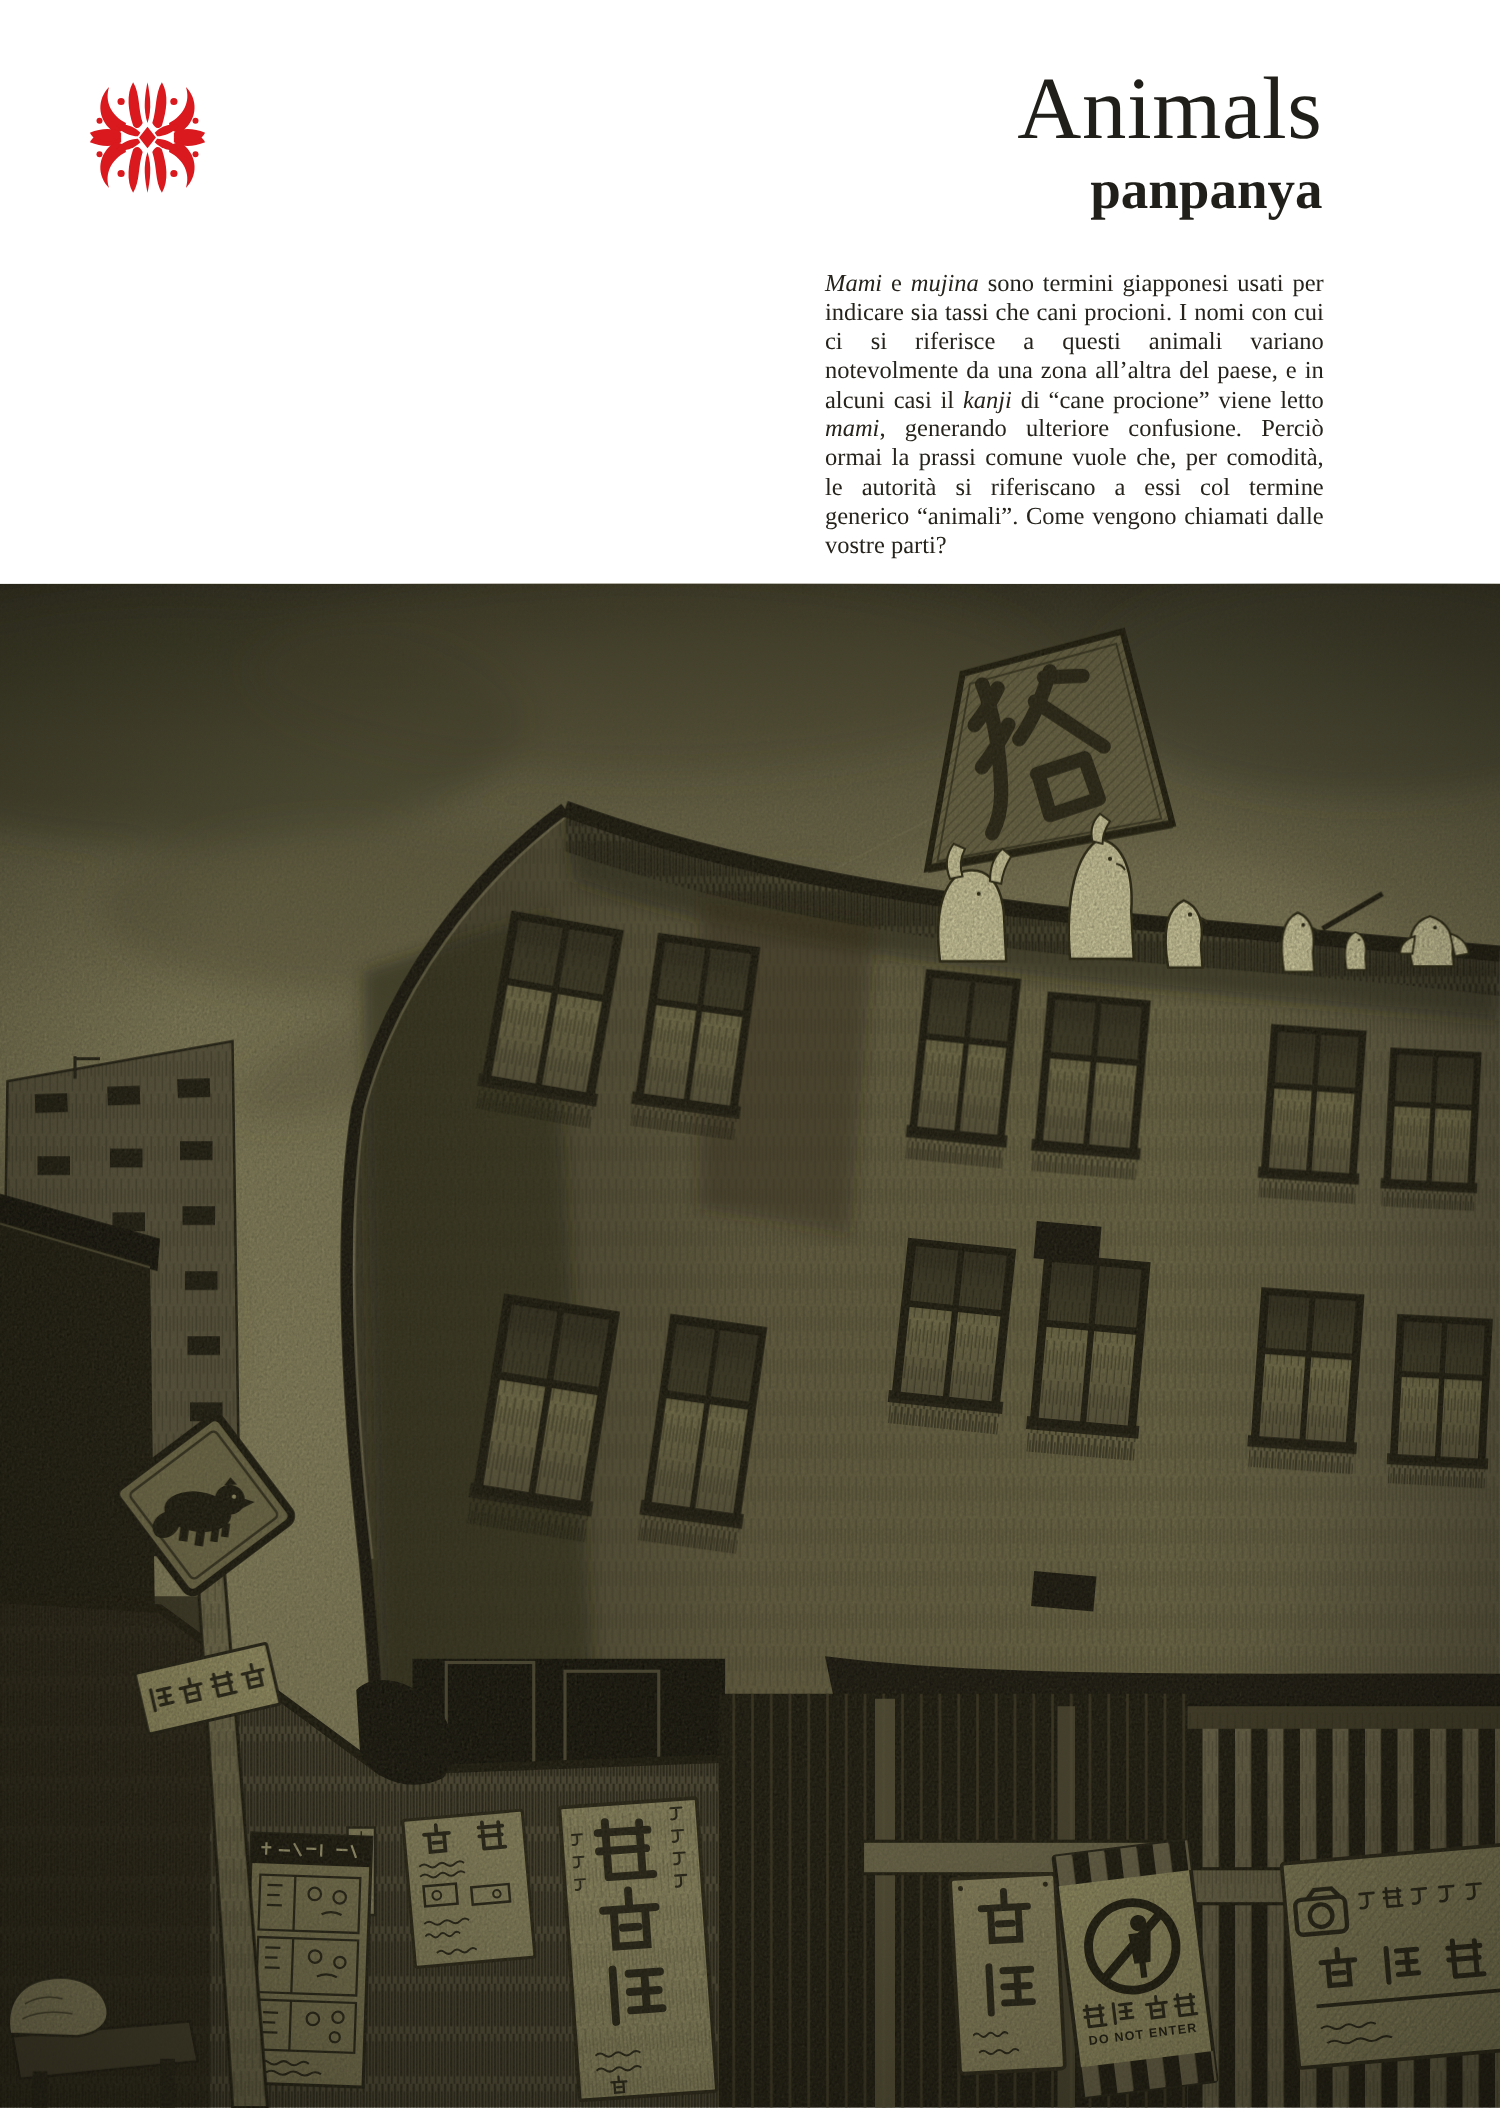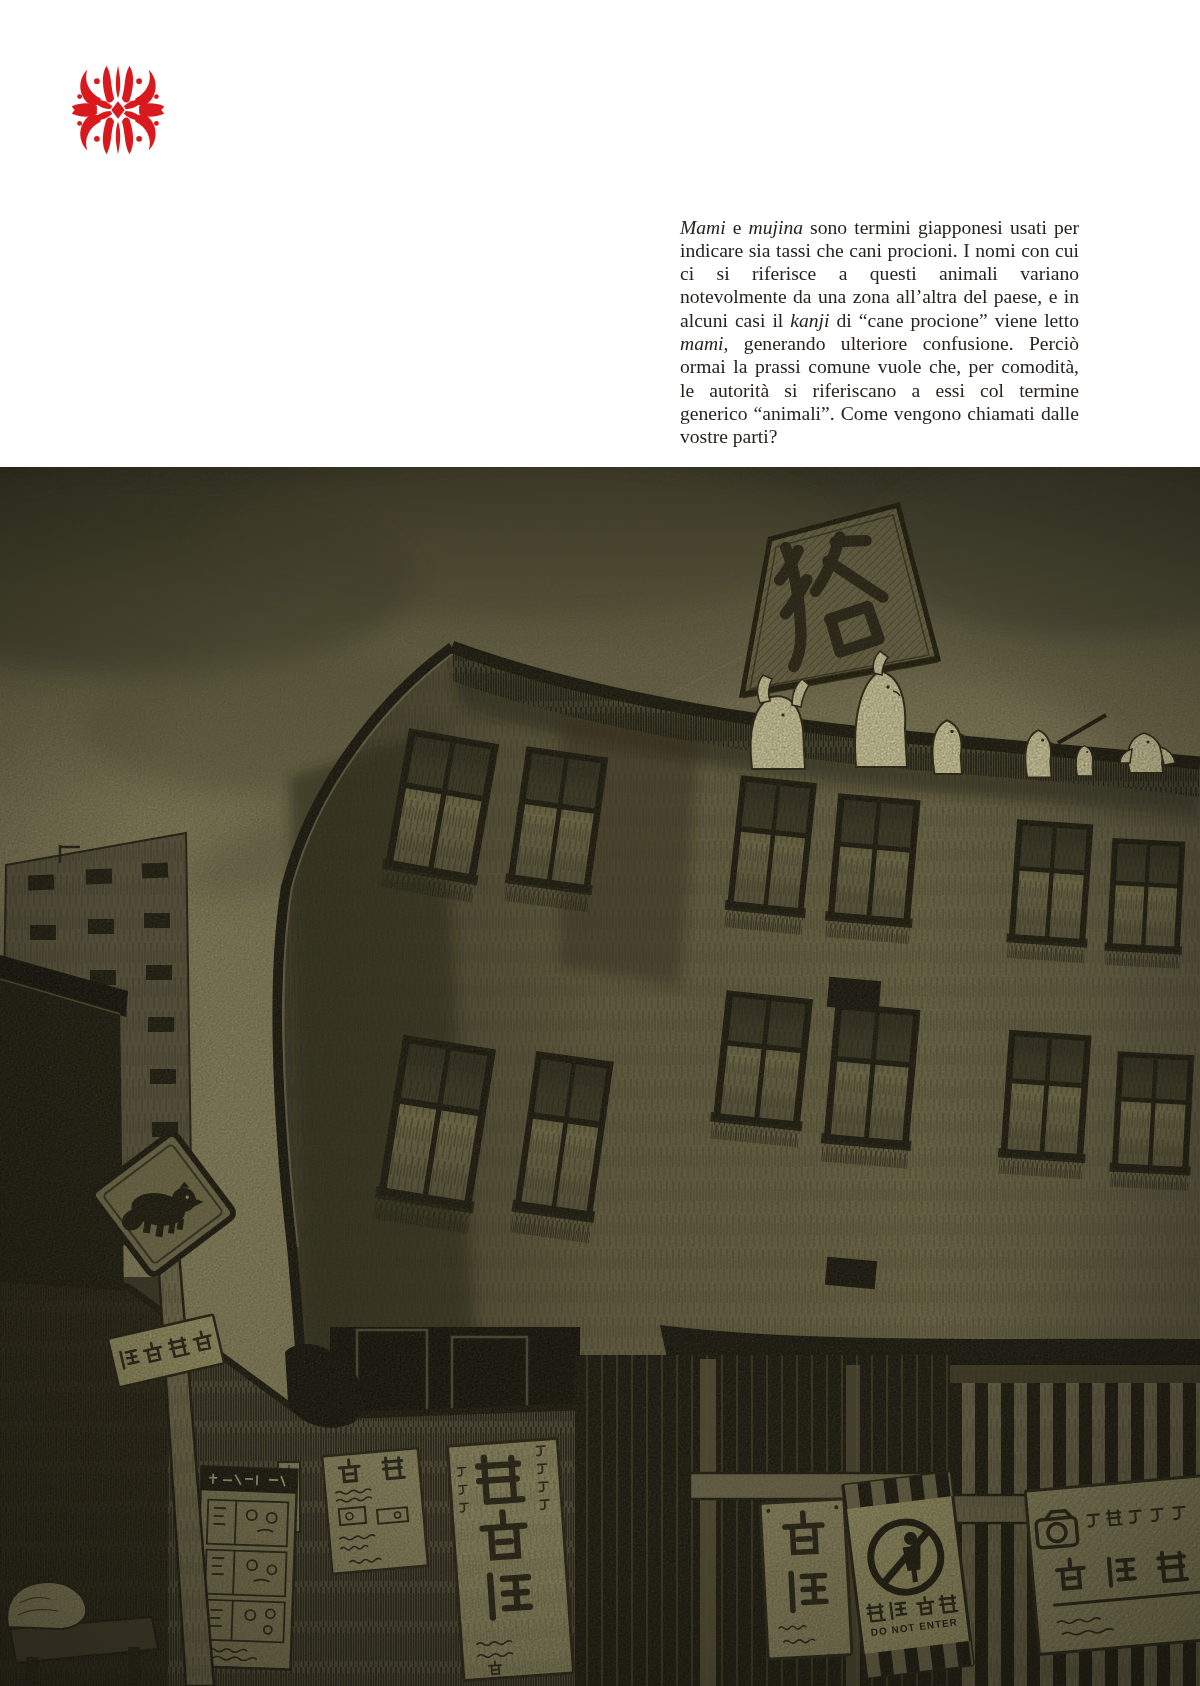--- a/index.html
+++ b/index.html
@@ -39,6 +39,10 @@
     </g>
   </svg>
 
+  <div class="titleblock">
+    <div class="title">Animals</div>
+    <div class="author">panpanya</div>
+  </div>
 
   <p class="intro"><span class="it">Mami</span><span> e </span><span class="it">mujina</span><span> sono termini giapponesi usati per indicare sia tassi che cani procioni. I nomi con cui ci si riferisce a questi animali variano notevolmente da una zona all’altra del paese, e in alcuni casi il </span><span class="it">kanji</span><span> di “cane procione” viene letto </span><span class="it">mami</span><span>, generando ulteriore confusione. Perciò ormai la prassi comune vuole che, per comodità, le autorità si riferiscano a essi col termine generico “animali”. Come vengono chiamati dalle vostre parti?</span></p>
 

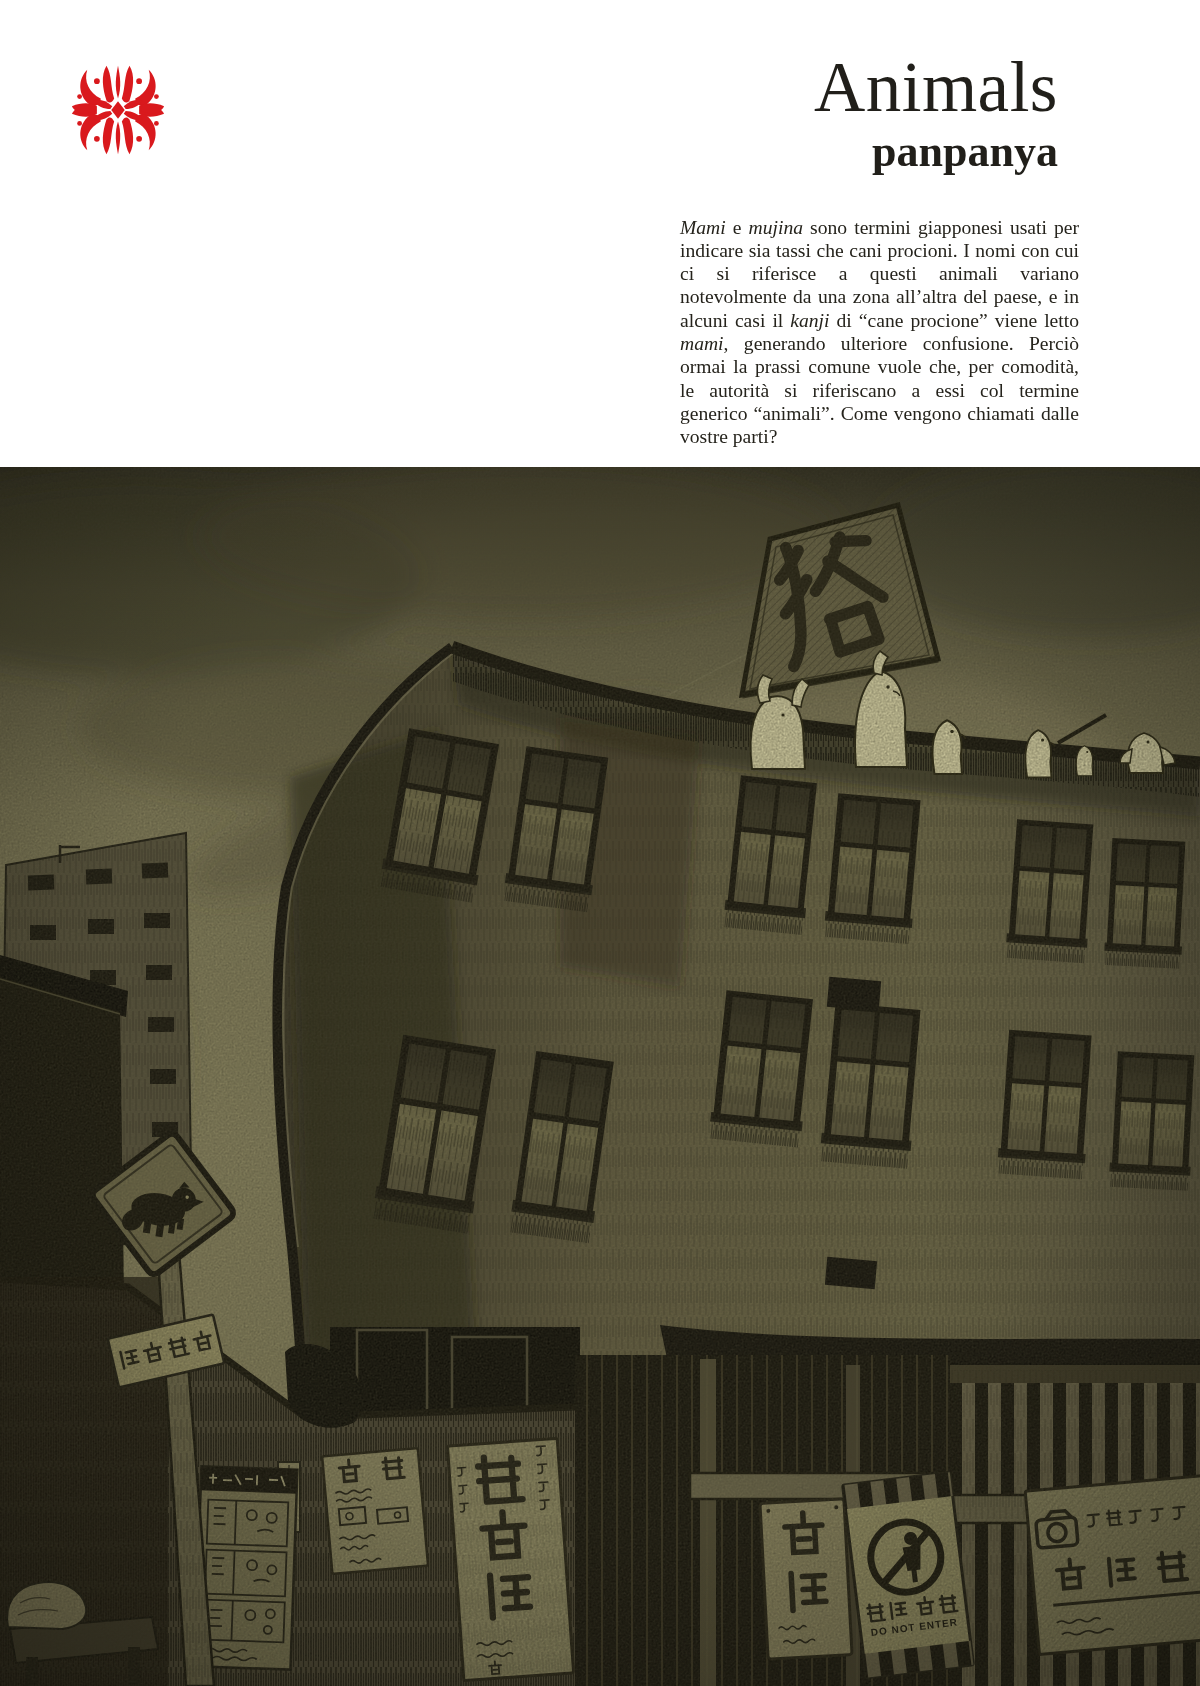--- a/index.html
+++ b/index.html
@@ -9,7 +9,7 @@
   .titleblock{position:absolute;top:50px;right:142px;text-align:right;}
   .title{font-size:71px;line-height:1.05;letter-spacing:.5px;color:#211f1a;}
   .author{font-size:44px;line-height:1.05;margin-top:4px;font-weight:600;color:#211f1a;}
-  .intro{position:absolute;left:680px;top:196px;width:399px;
+  .intro{position:absolute;left:660px;top:196px;width:399px;
          font-size:19.6px;line-height:23.3px;text-align:justify;color:#25231c;}
   .intro .it{font-style:italic;}
   .art{position:absolute;left:0;top:467px;width:1200px;height:1219px;display:block;}

